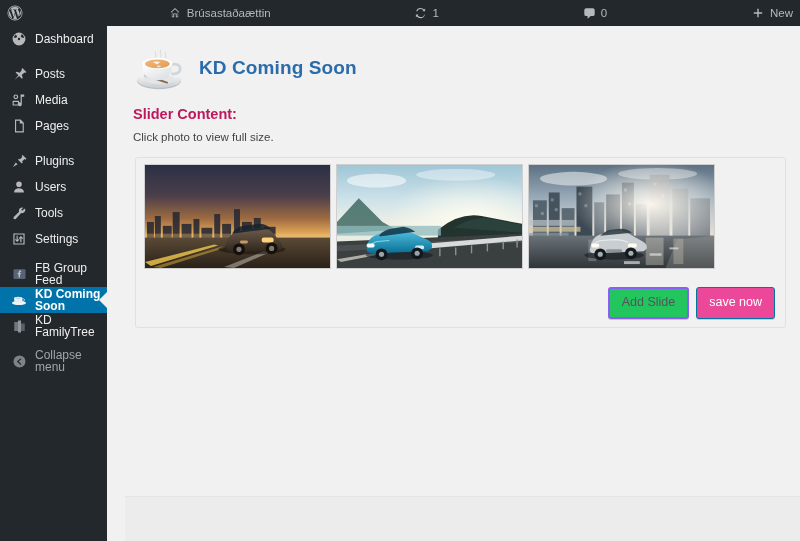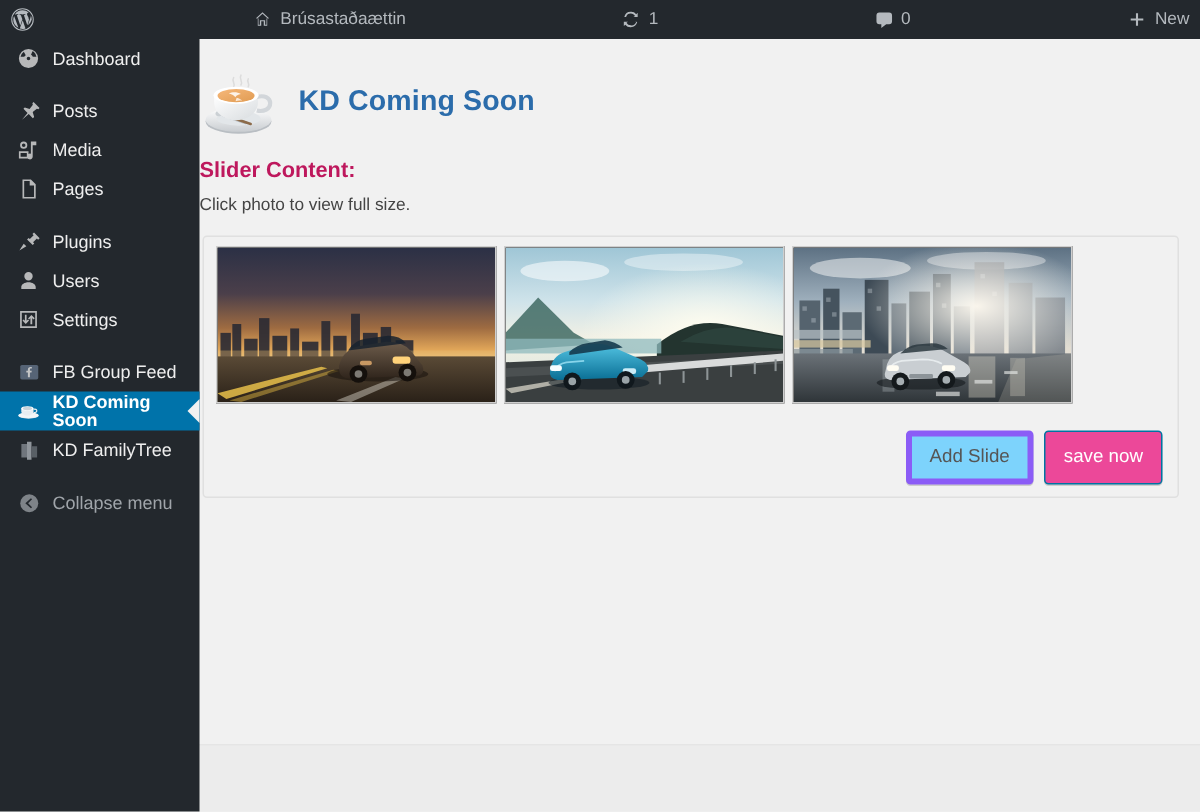--- a/index.html
+++ b/index.html
@@ -37,7 +37,7 @@
   
   #adminmenuwrap {
     position: absolute; top: 26px; left: 0;
-    width: 133px; height: 515px;
+    width: 107px; height: 515px;
     background: #23282d;
     z-index: 40;
   }

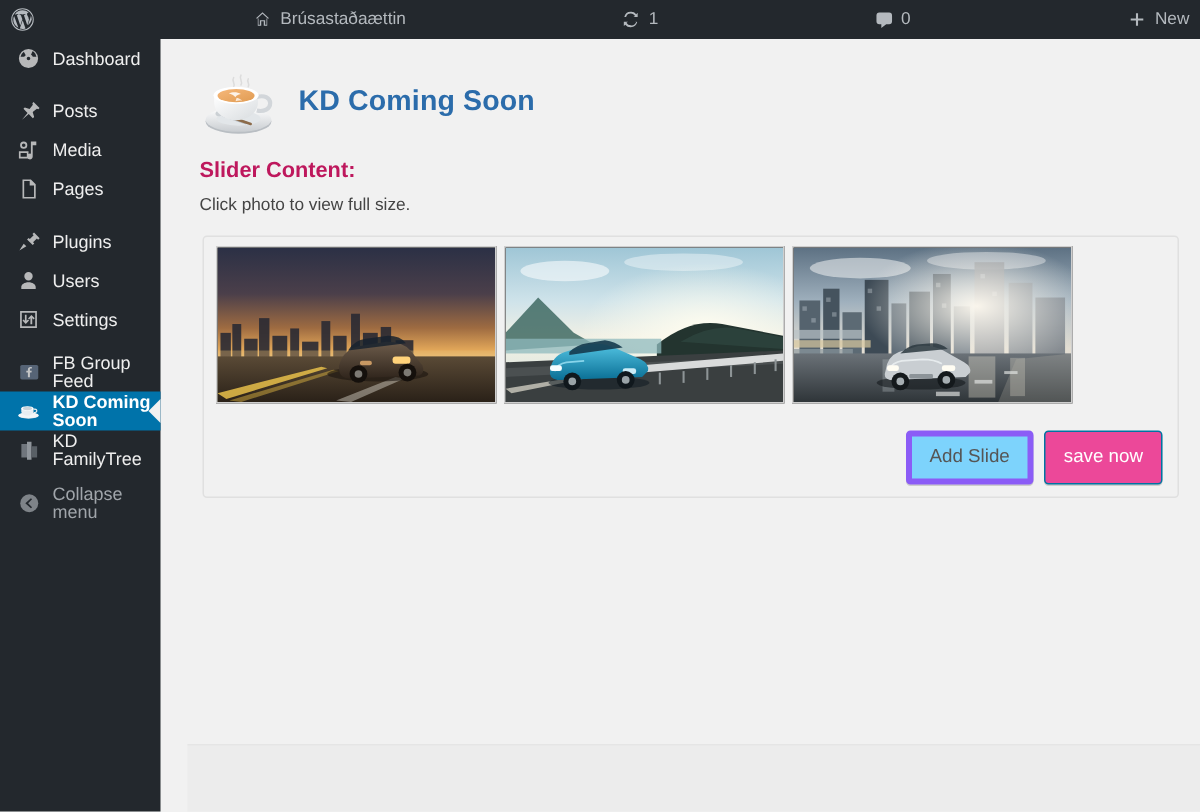--- a/index.html
+++ b/index.html
@@ -281,6 +281,14 @@
       <span class="mi-label">Users</span>
     </li>
 
+    <li class="menu-item">
+      <span class="mi-icon">
+        <svg width="16" height="16" viewBox="0 0 20 20">
+            <path fill="#eee" d="M16.6 4.6l-2.6 2.6-1.2-1.2 2.6-2.6a4 4 0 0 0-5.3 4.9L3.5 15a1.7 1.7 0 0 0 2.4 2.4L12.6 10a4 4 0 0 0 4.9-5.4z"></path>
+          </svg>
+      </span>
+      <span class="mi-label">Tools</span>
+    </li>
 
     <li class="menu-item">
       <span class="mi-icon">

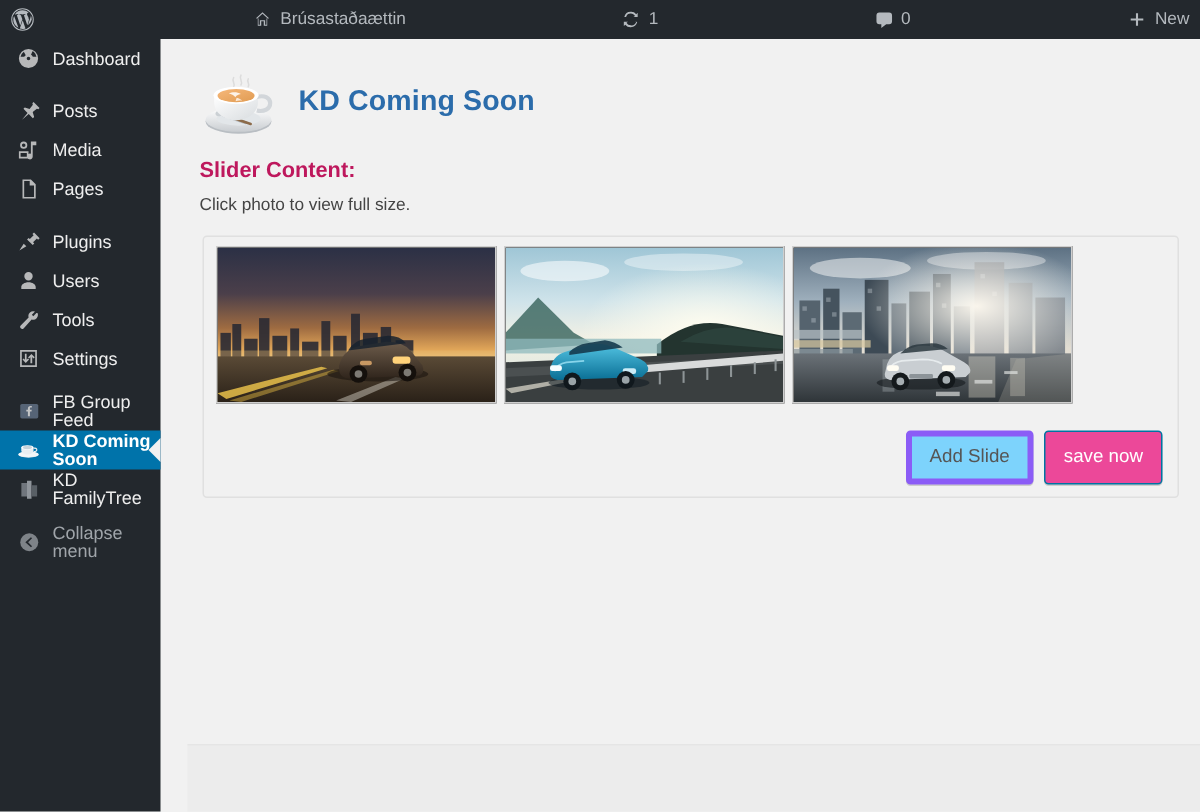--- a/index.html
+++ b/index.html
@@ -163,8 +163,8 @@
     cursor: pointer;
   }
   .btn-secondary {
-    background: #7dd3fc;
-    border: 4px solid #8b5cf6;
+    background: #22c55e;
+    border: 2px solid #8b5cf6;
     color: #555;
     box-shadow: 0 1px 0 #ccc;
   }

